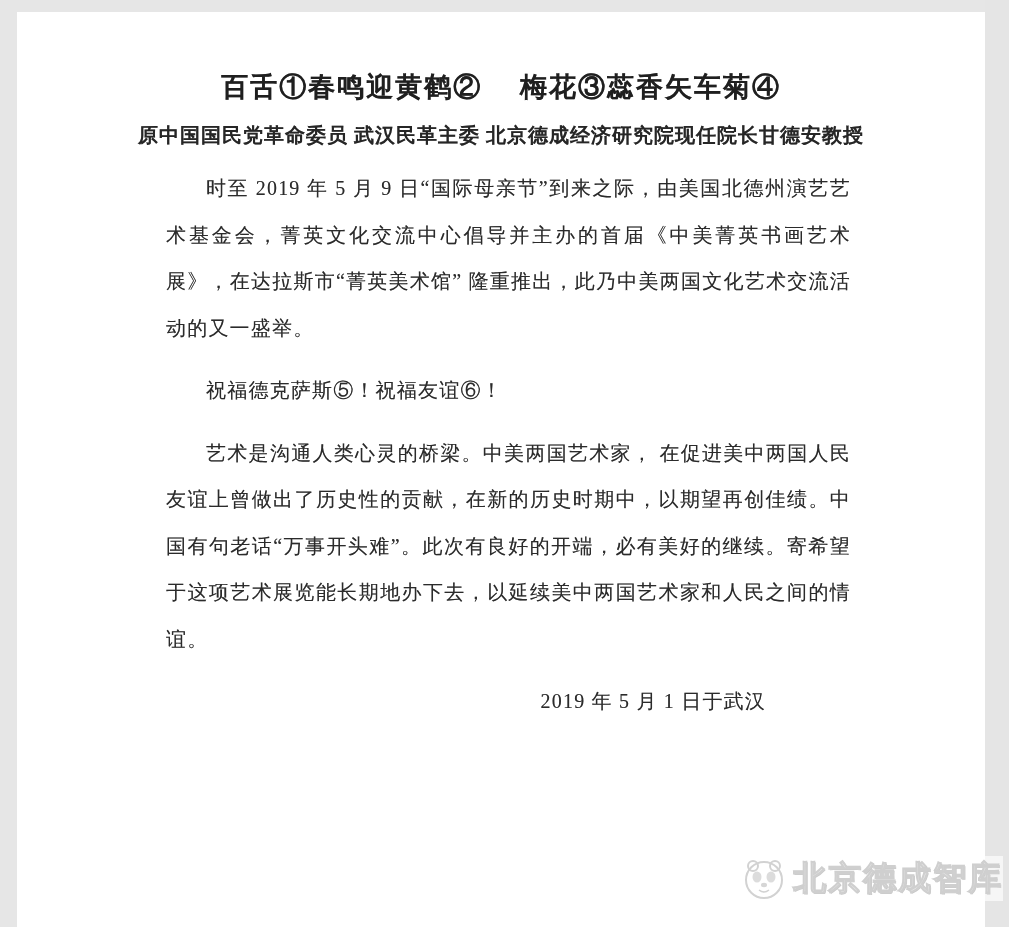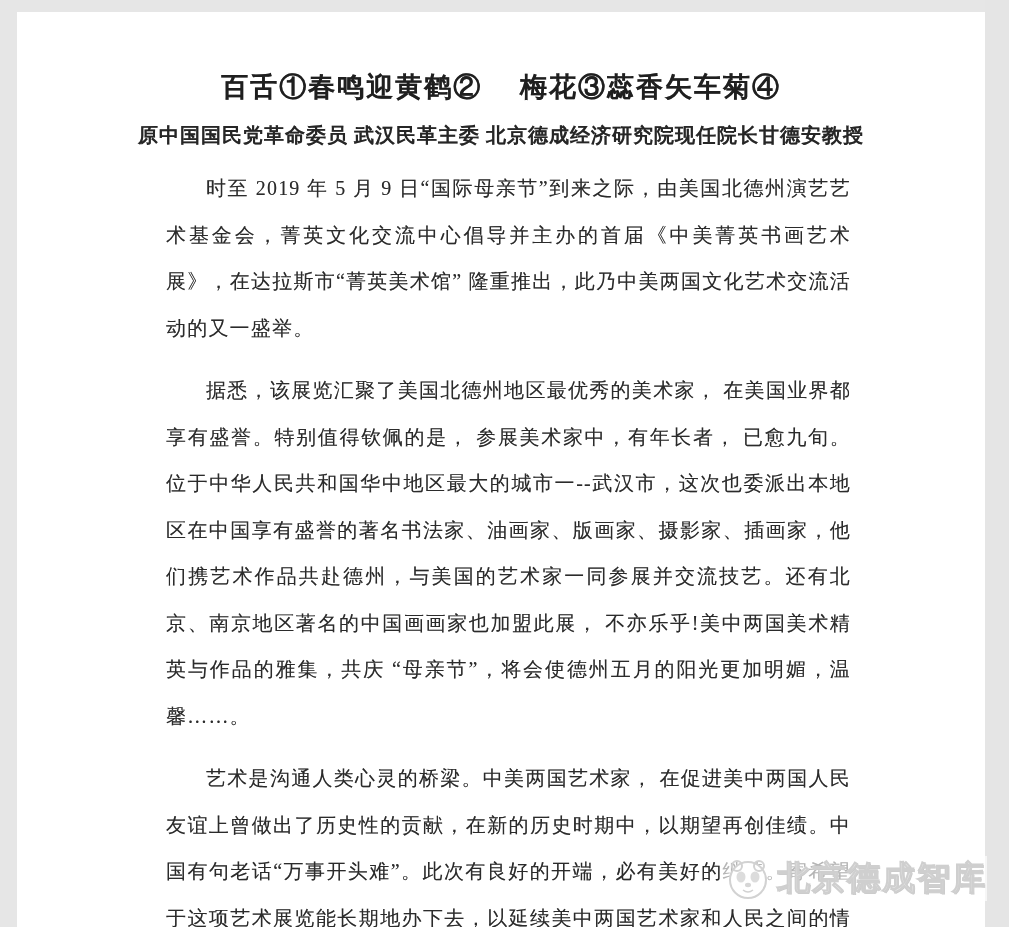--- a/index.html
+++ b/index.html
@@ -102,7 +102,6 @@
 
   <div class="doc-body">
     <p>时至 2019 年 5 月 9 日“国际母亲节”到来之际，由美国北德州演艺艺术基金会，菁英文化交流中心倡导并主办的首届《中美菁英书画艺术展》，在达拉斯市“菁英美术馆” 隆重推出，此乃中美两国文化艺术交流活动的又一盛举。</p>
-    <p>据悉，该展览汇聚了美国北德州地区最优秀的美术家， 在美国业界都享有盛誉。特别值得钦佩的是， 参展美术家中，有年长者， 已愈九旬。位于中华人民共和国华中地区最大的城市一--武汉市，这次也委派出本地区在中国享有盛誉的著名书法家、油画家、版画家、摄影家、插画家，他们携艺术作品共赴德州，与美国的艺术家一同参展并交流技艺。还有北京、南京地区著名的中国画画家也加盟此展， 不亦乐乎!美中两国美术精英与作品的雅集，共庆 “母亲节”，将会使德州五月的阳光更加明媚，温馨……。</p>
     <p>艺术是沟通人类心灵的桥梁。中美两国艺术家， 在促进美中两国人民友谊上曾做出了历史性的贡献，在新的历史时期中，以期望再创佳绩。中国有句老话“万事开头难”。此次有良好的开端，必有美好的继续。寄希望于这项艺术展览能长期地办下去，以延续美中两国艺术家和人民之间的情谊。</p>
     <p>祝福德克萨斯⑤！祝福友谊⑥！</p>
     <p class="dateline">2019 年 5 月 1 日于武汉</p>

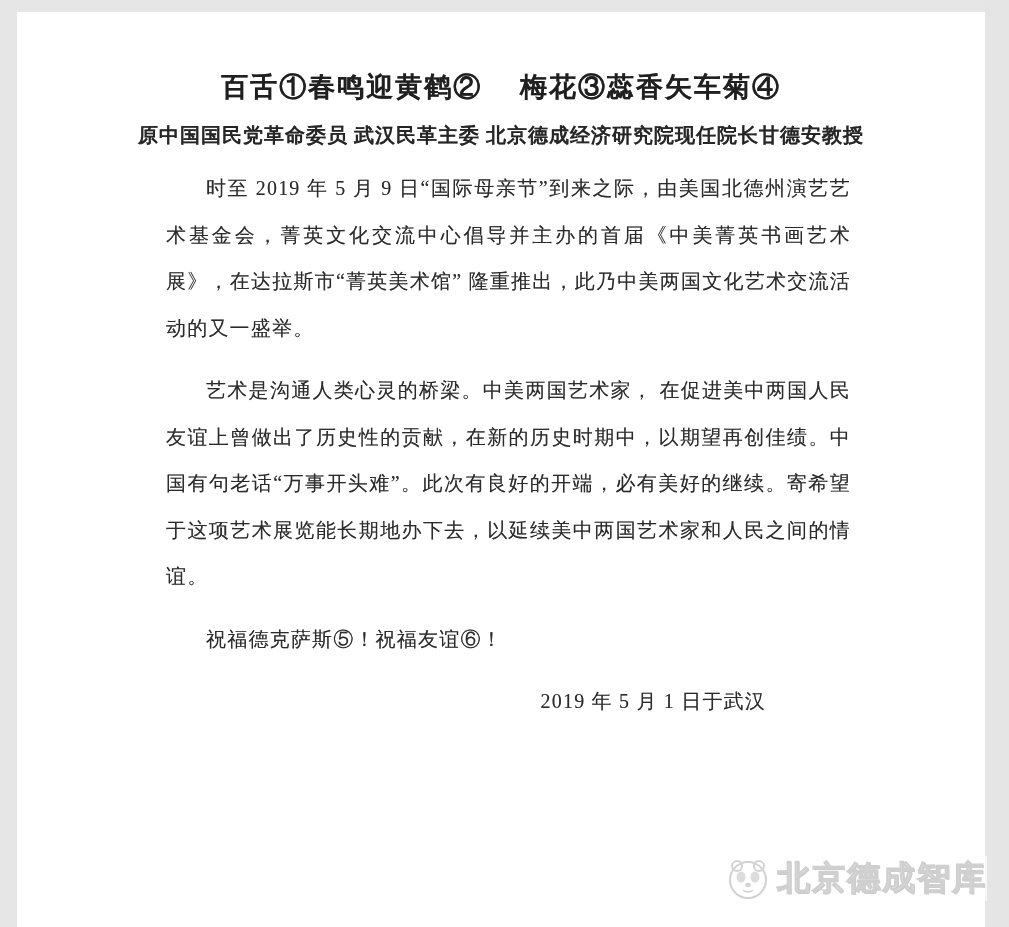--- a/index.html
+++ b/index.html
@@ -102,8 +102,8 @@
 
   <div class="doc-body">
     <p>时至 2019 年 5 月 9 日“国际母亲节”到来之际，由美国北德州演艺艺术基金会，菁英文化交流中心倡导并主办的首届《中美菁英书画艺术展》，在达拉斯市“菁英美术馆” 隆重推出，此乃中美两国文化艺术交流活动的又一盛举。</p>
+    <p>祝福德克萨斯⑤！祝福友谊⑥！</p>
     <p>艺术是沟通人类心灵的桥梁。中美两国艺术家， 在促进美中两国人民友谊上曾做出了历史性的贡献，在新的历史时期中，以期望再创佳绩。中国有句老话“万事开头难”。此次有良好的开端，必有美好的继续。寄希望于这项艺术展览能长期地办下去，以延续美中两国艺术家和人民之间的情谊。</p>
-    <p>祝福德克萨斯⑤！祝福友谊⑥！</p>
     <p class="dateline">2019 年 5 月 1 日于武汉</p>
   </div>
 </div>

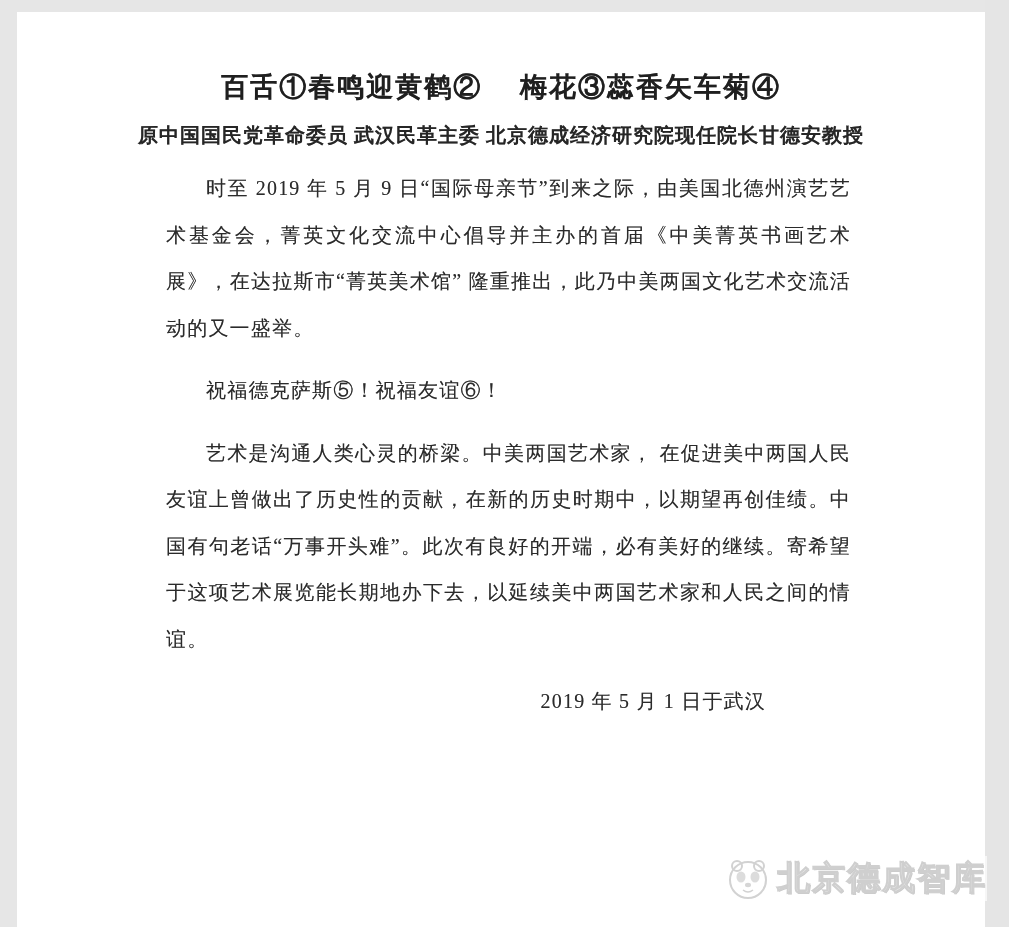--- a/index.html
+++ b/index.html
@@ -70,7 +70,7 @@
   .watermark {
     position: absolute;
     top: 856px;
-    right: 22px;
+    right: 6px;
     display: flex;
     align-items: center;
     gap: 7px;

